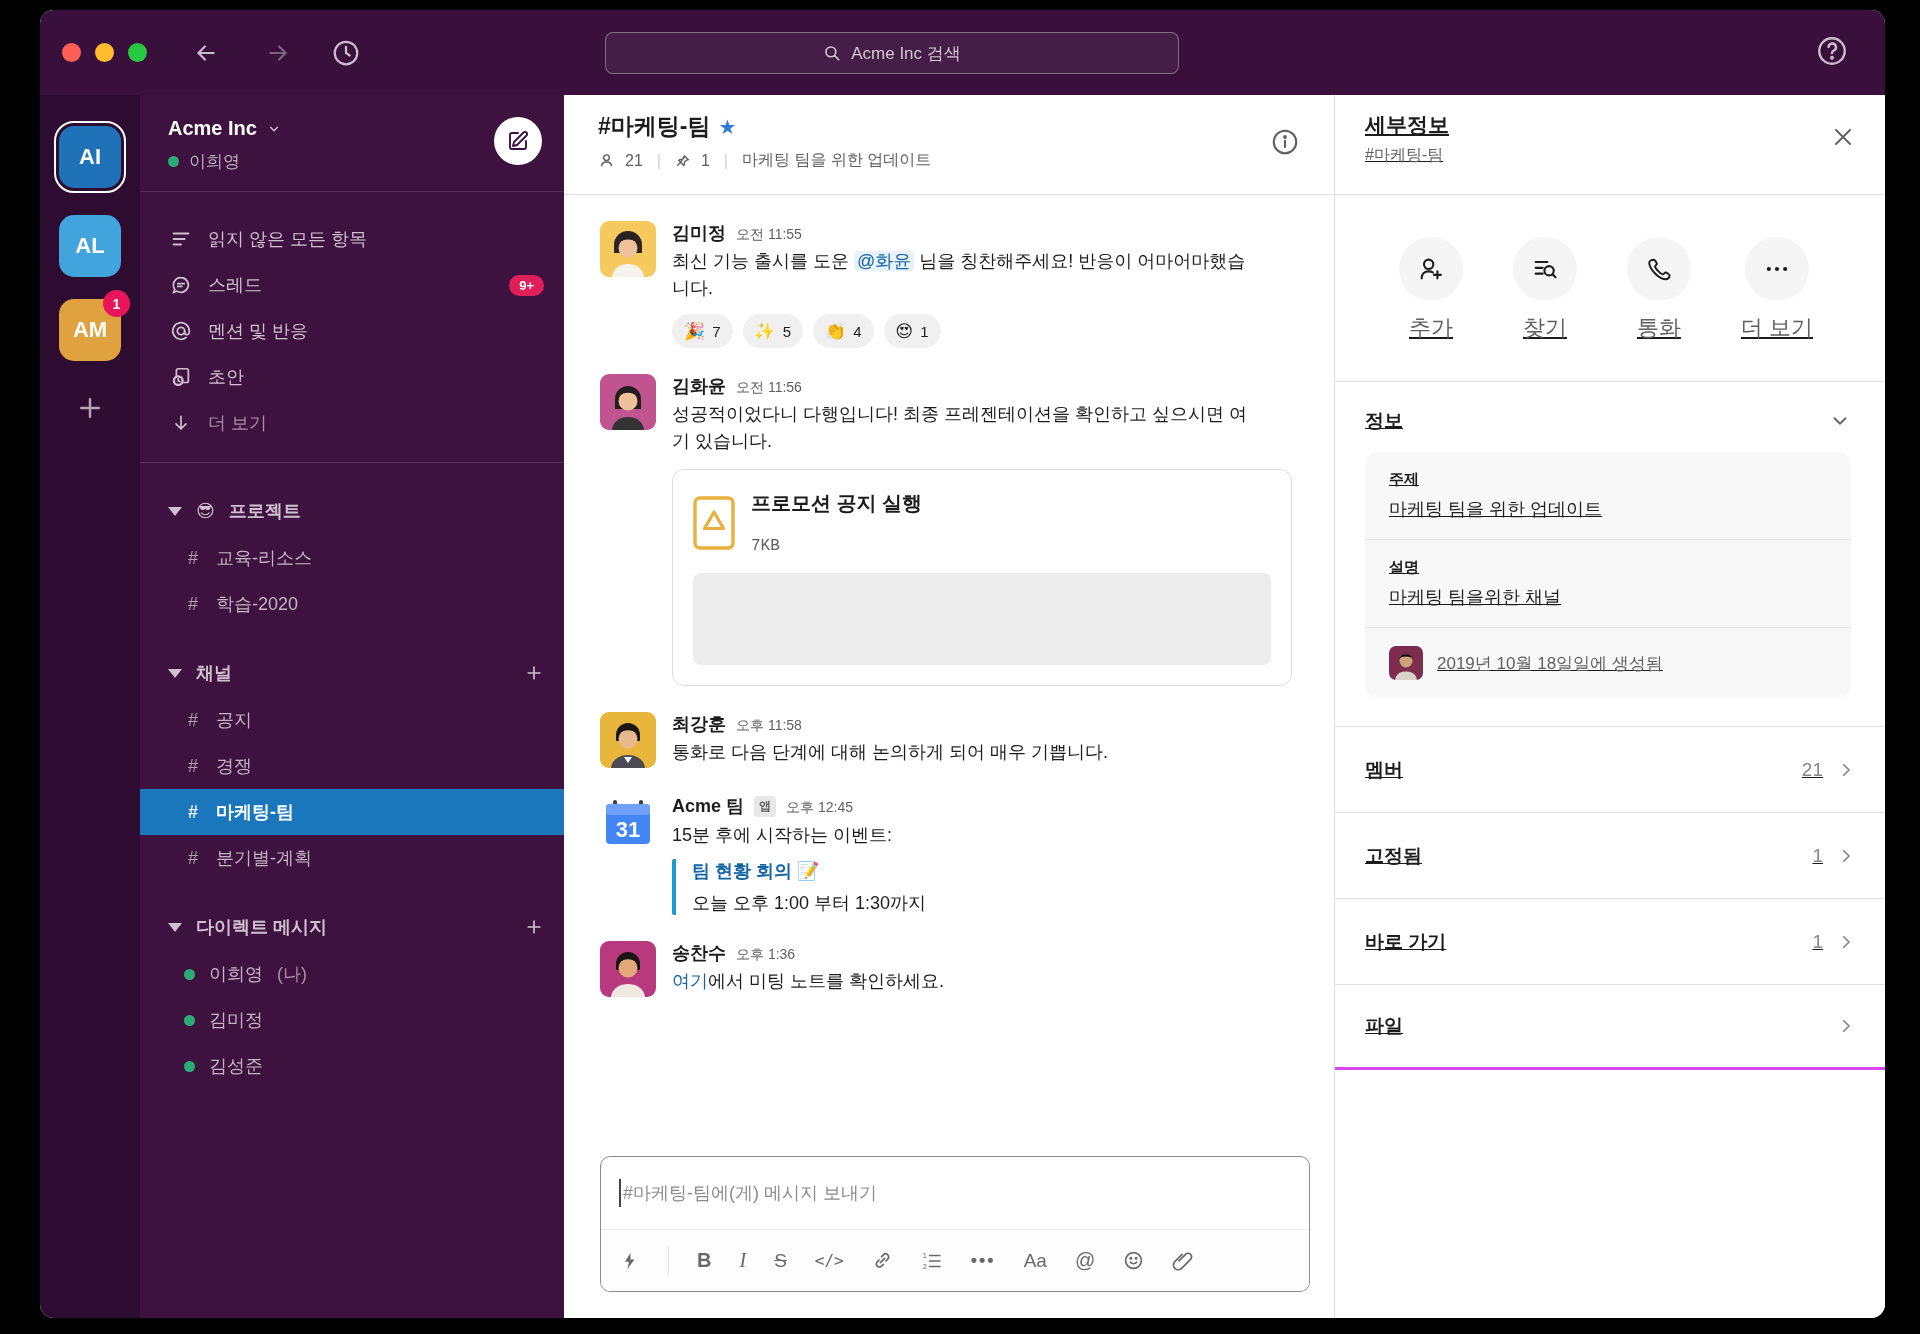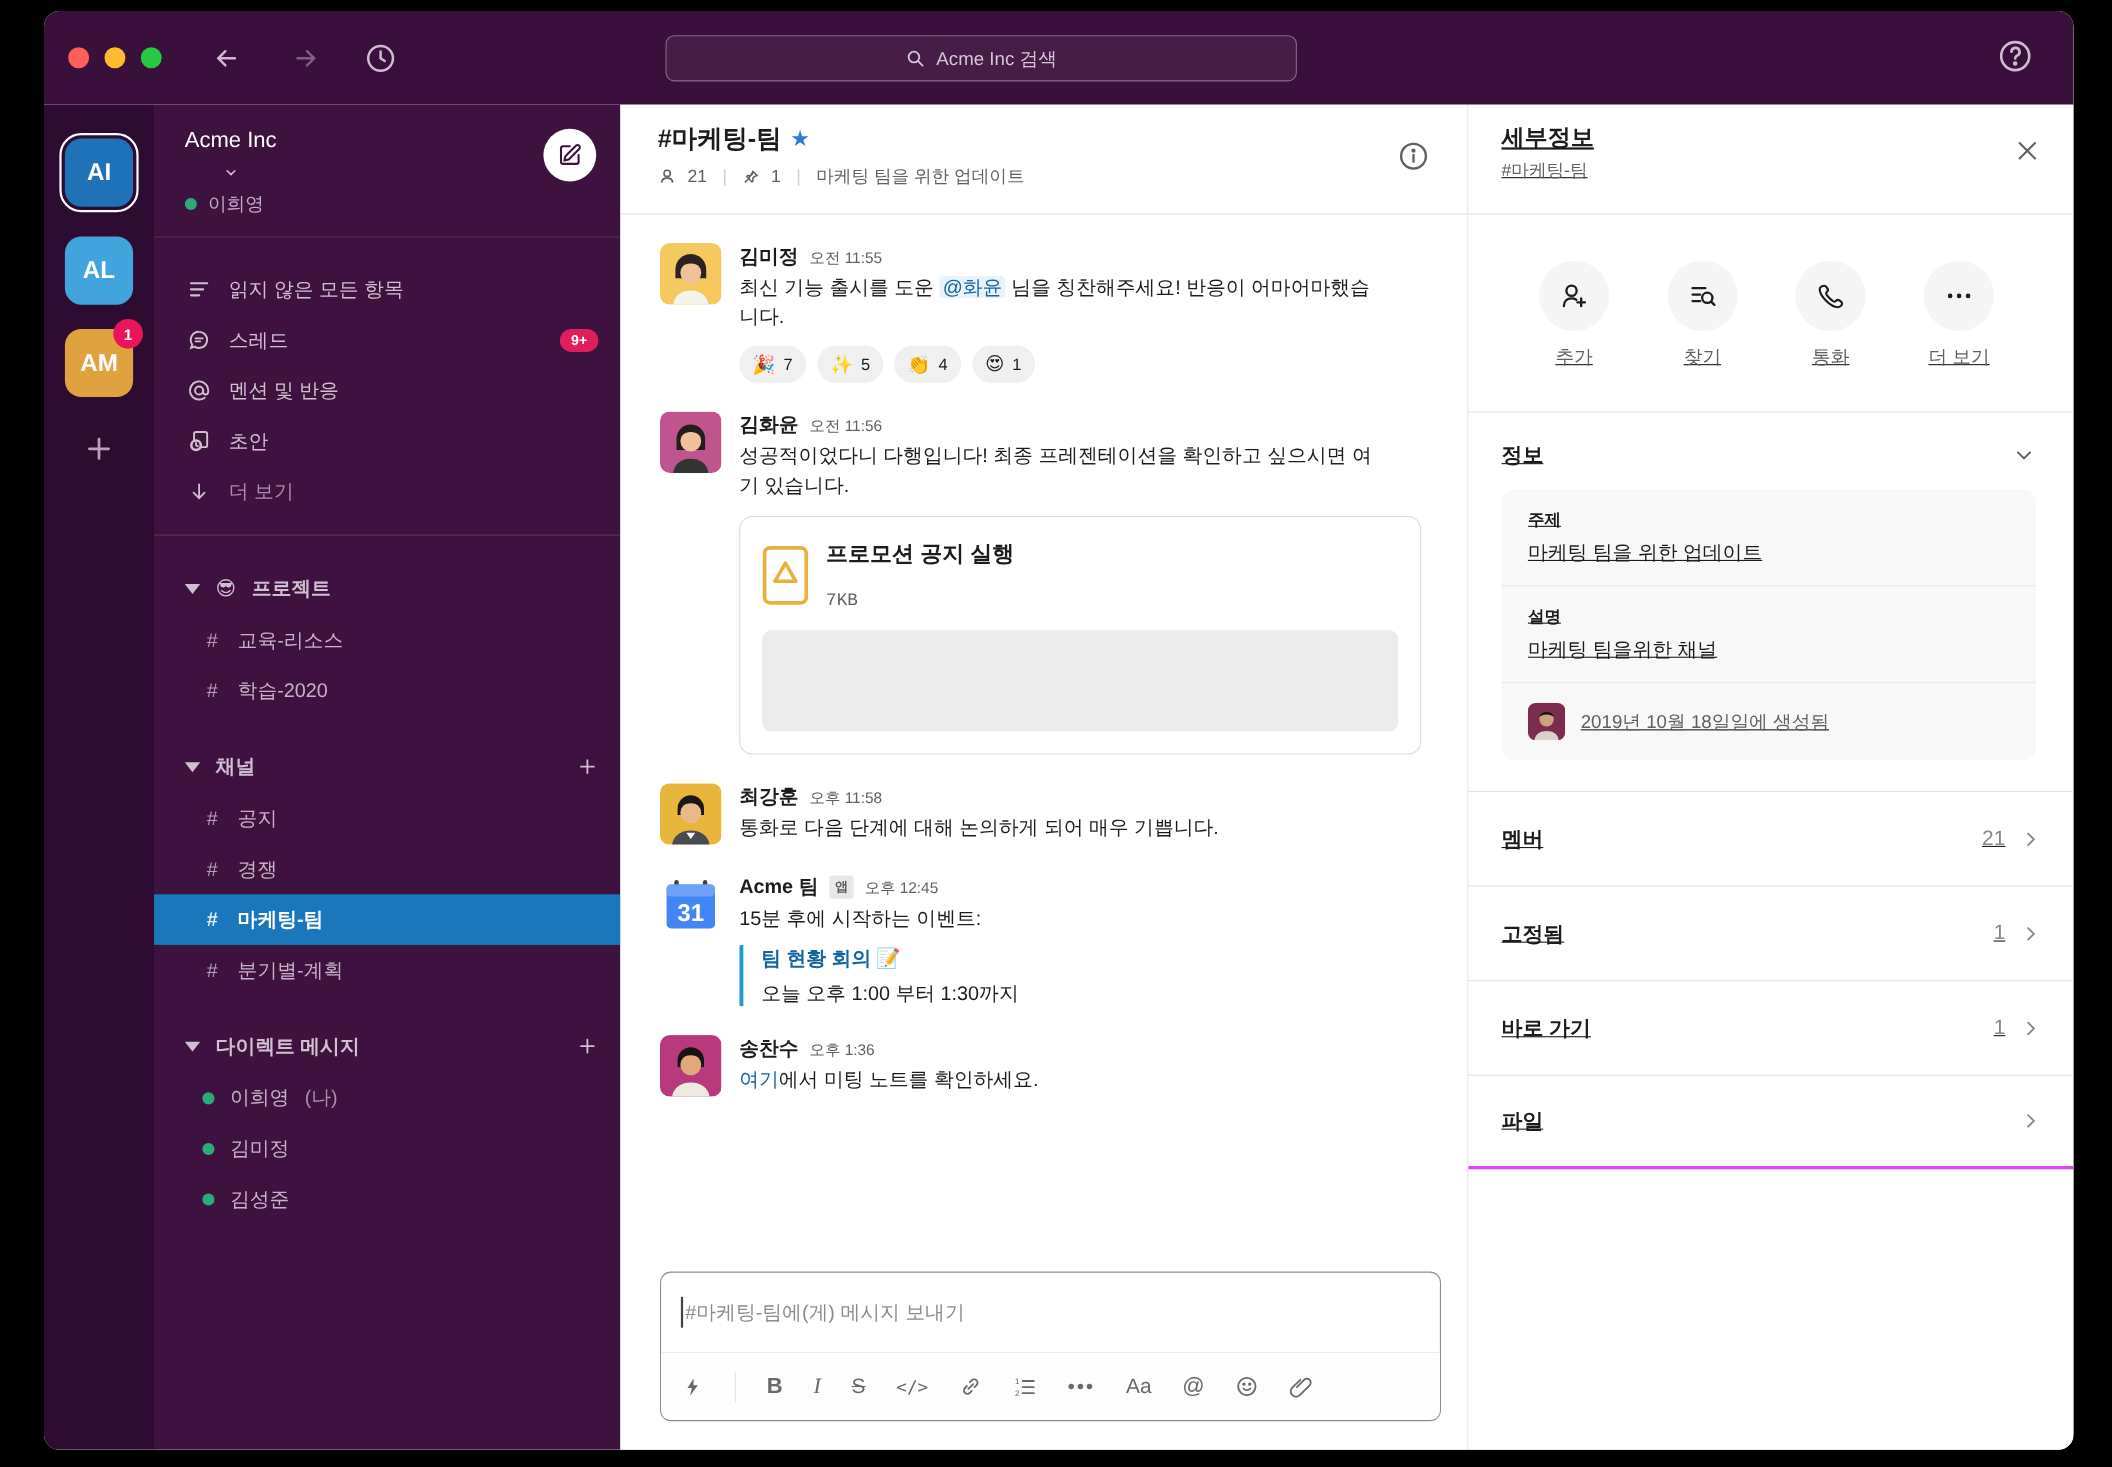--- a/index.html
+++ b/index.html
@@ -32,7 +32,7 @@
   
   .sidebar { width:424px; background:#3e123f; color:#cfc0cf; display:flex; flex-direction:column; }
   .sb-head { padding:22px 22px 18px 28px; border-bottom:1px solid rgba(255,255,255,.12); display:flex; justify-content:space-between; }
-  .sb-head-title { color:#fff; font-weight:normal; font-size:20px; display:flex; align-items:center; gap:10px;flex-direction:column; }
+  .sb-head-title { color:#fff; font-weight:bold; font-size:20px; display:flex; align-items:center; gap:10px; }
   .sb-user { margin-top:10px; display:flex; align-items:center; gap:10px; font-size:17px; color:#bfaec0; }
   .dot { width:11px; height:11px; border-radius:50%; background:#2bac76; }
   .compose { width:48px; height:48px; border-radius:50%; background:#fff; color:#3e123f; display:flex; align-items:center; justify-content:center; }

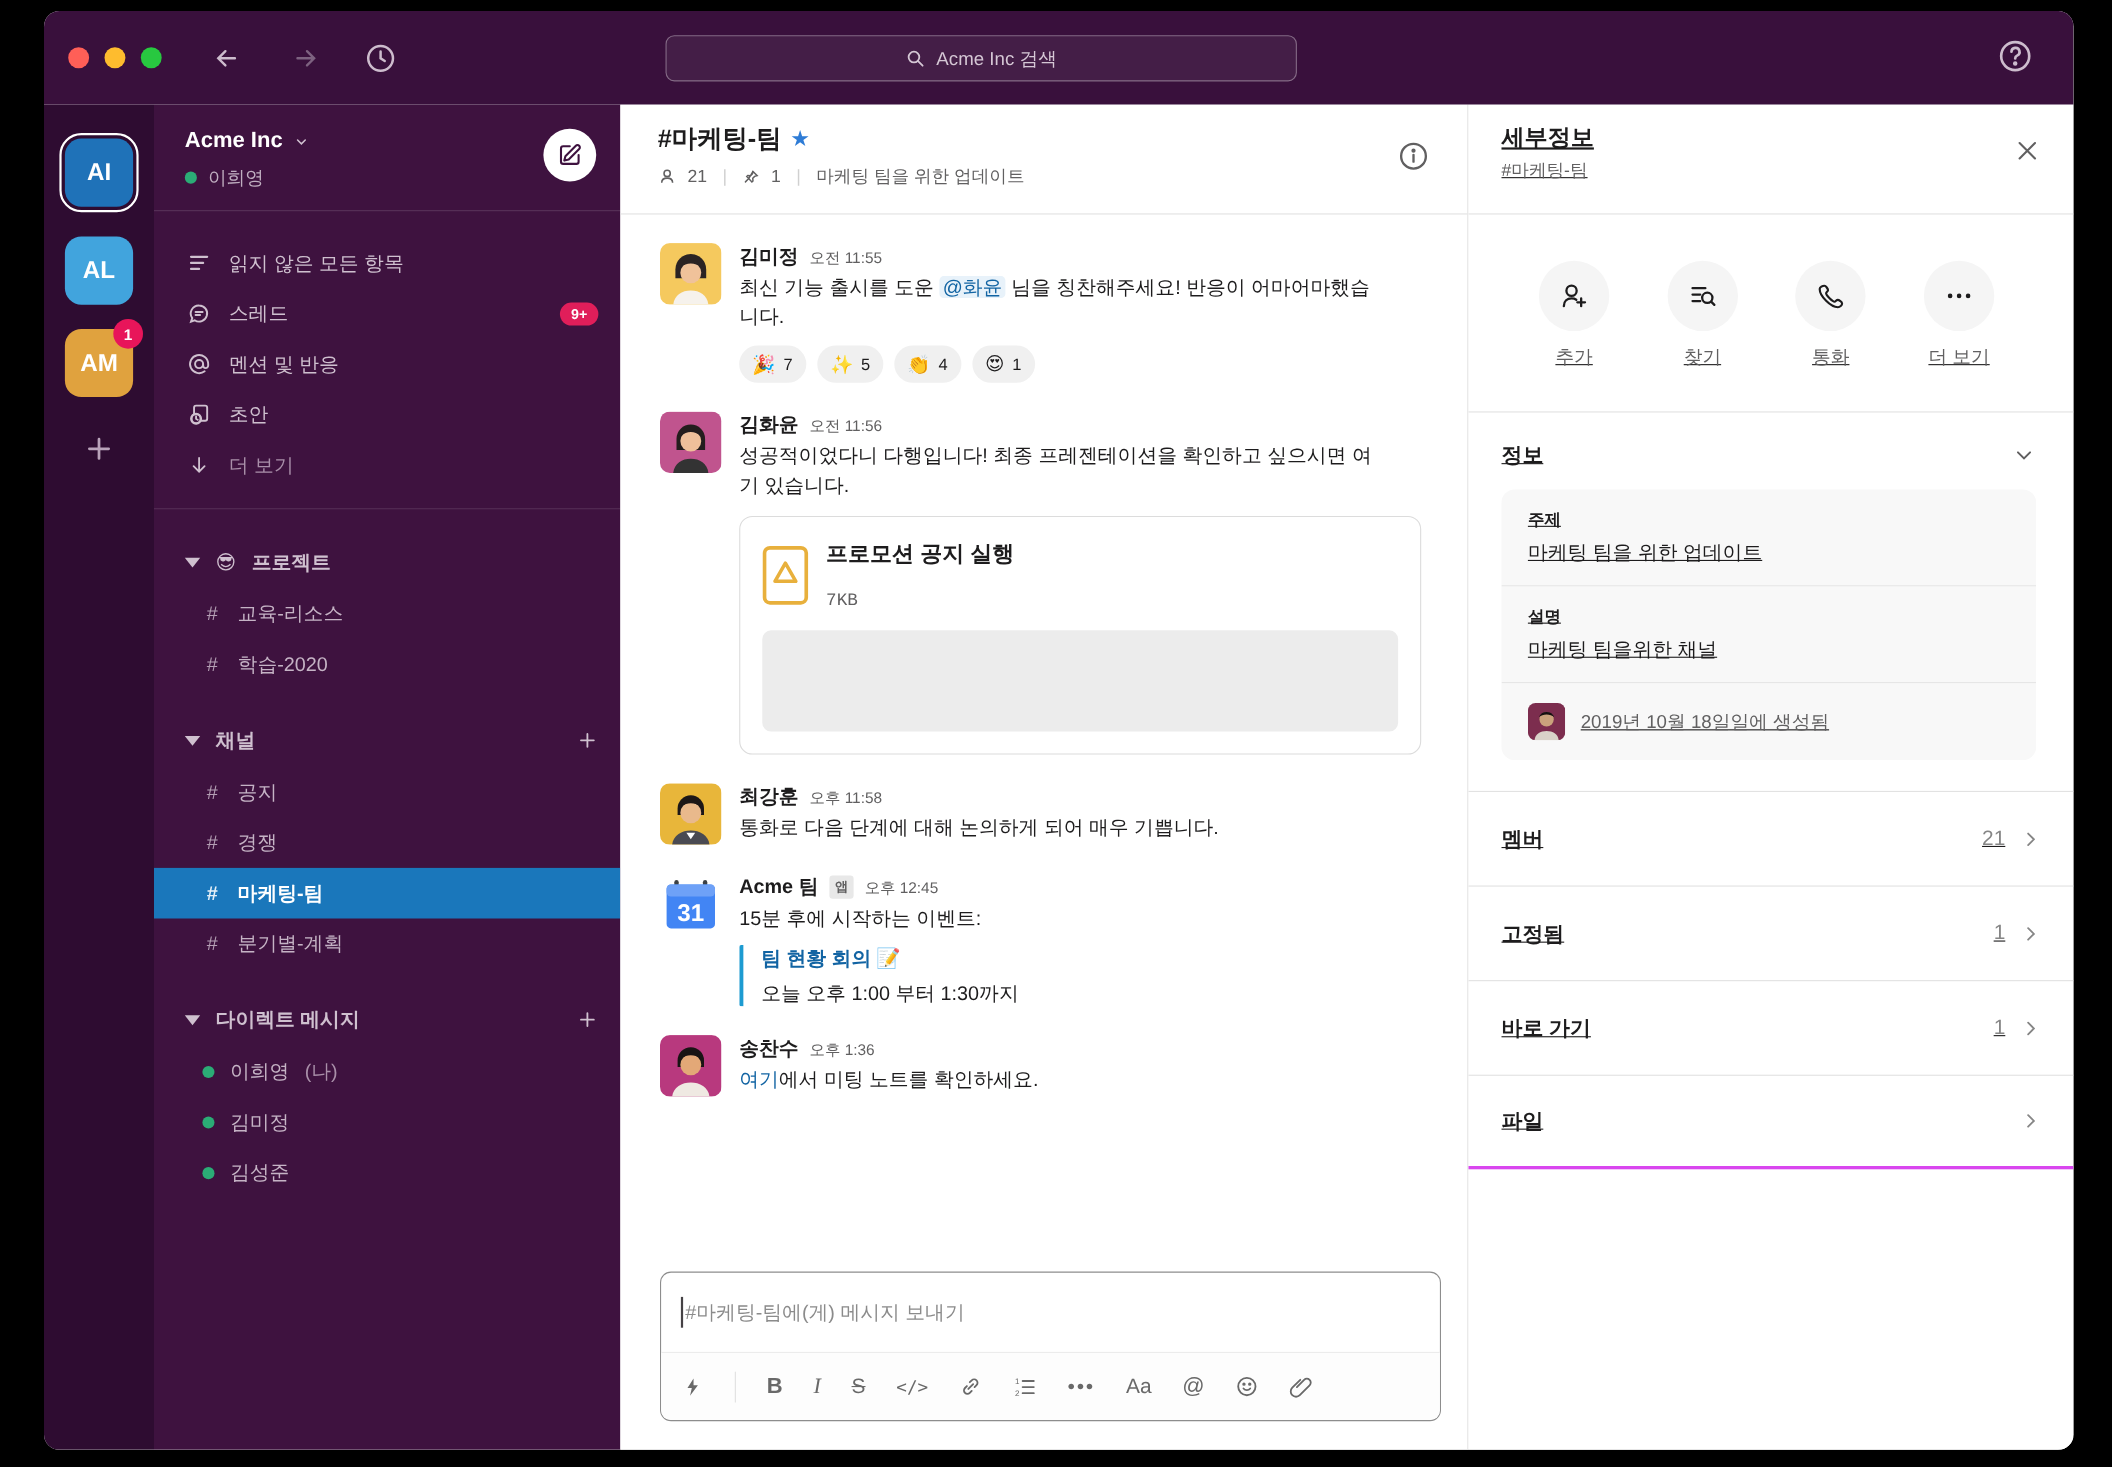--- a/index.html
+++ b/index.html
@@ -109,7 +109,7 @@
   .dt-actions { display:flex; justify-content:space-between; padding:42px 72px 38px 64px; border-bottom:1px solid #e2e2e2; }
   .act { display:flex; flex-direction:column; align-items:center; gap:12px; }
   .act-circle { width:64px; height:64px; border-radius:50%; background:#f5f5f5; display:flex; align-items:center; justify-content:center; color:#1d1c1d; }
-  .act-label { color:#616061; font-size:17px;text-align:right; }
+  .act-label { color:#616061; font-size:22px;text-align:right; }
   .info-head { display:flex; align-items:center; justify-content:space-between; padding:26px 34px 18px 30px; }
   .info-title { font-weight:bold; font-size:19px; }
   .chev { color:#616061; }

